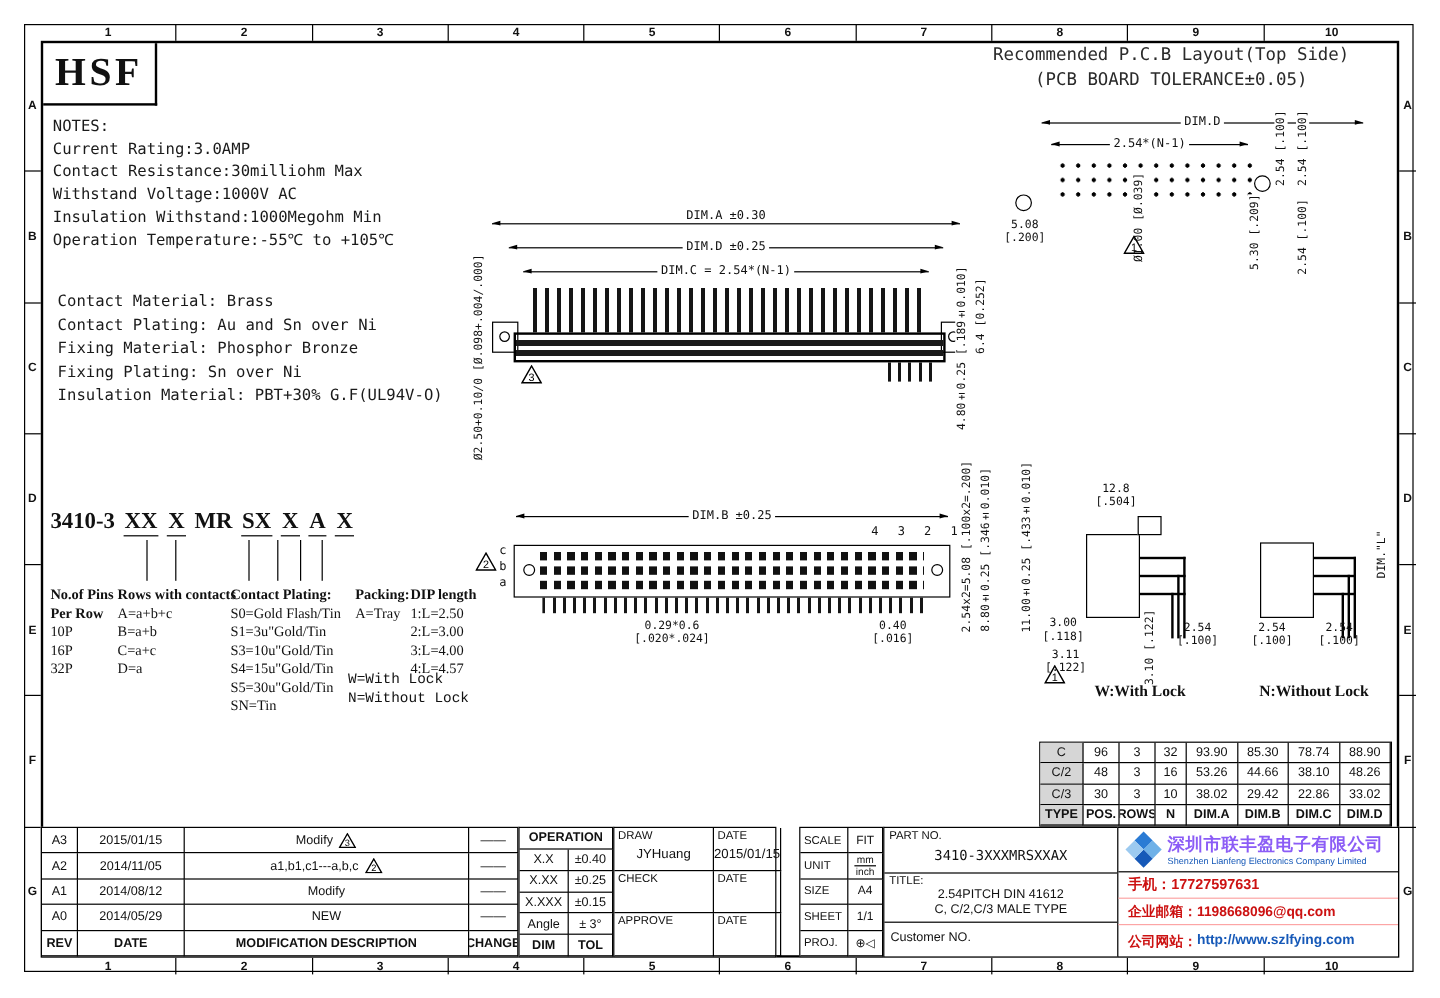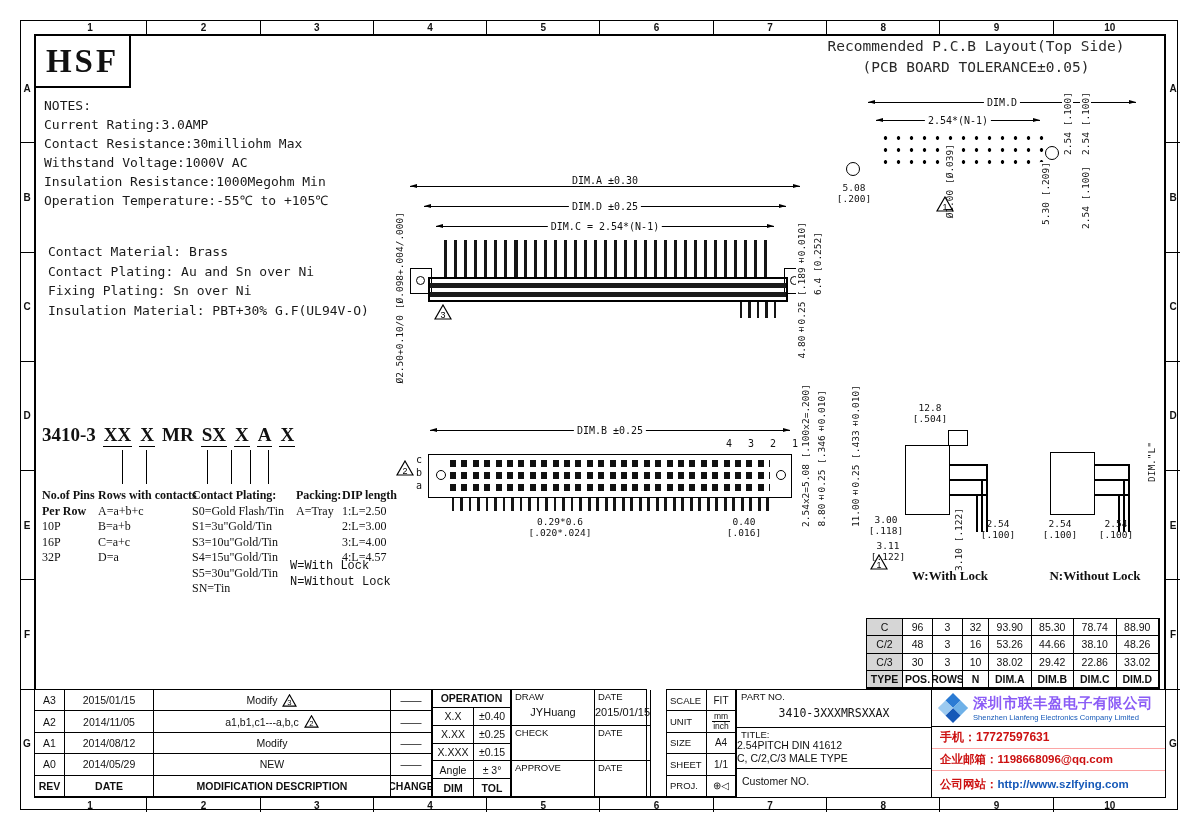--- a/index.html
+++ b/index.html
@@ -152,7 +152,7 @@
     <div>Current Rating:3.0AMP</div>
     <div>Contact Resistance:30milliohm Max</div>
     <div>Withstand Voltage:1000V AC</div>
-    <div>Insulation Resistance:1000Megohm Min</div>
+    <div>Insulation Withstand:1000Megohm Min</div>
     <div>Operation Temperature:-55℃ to +105℃</div>
   </div>
   <div class="abs materials mono">

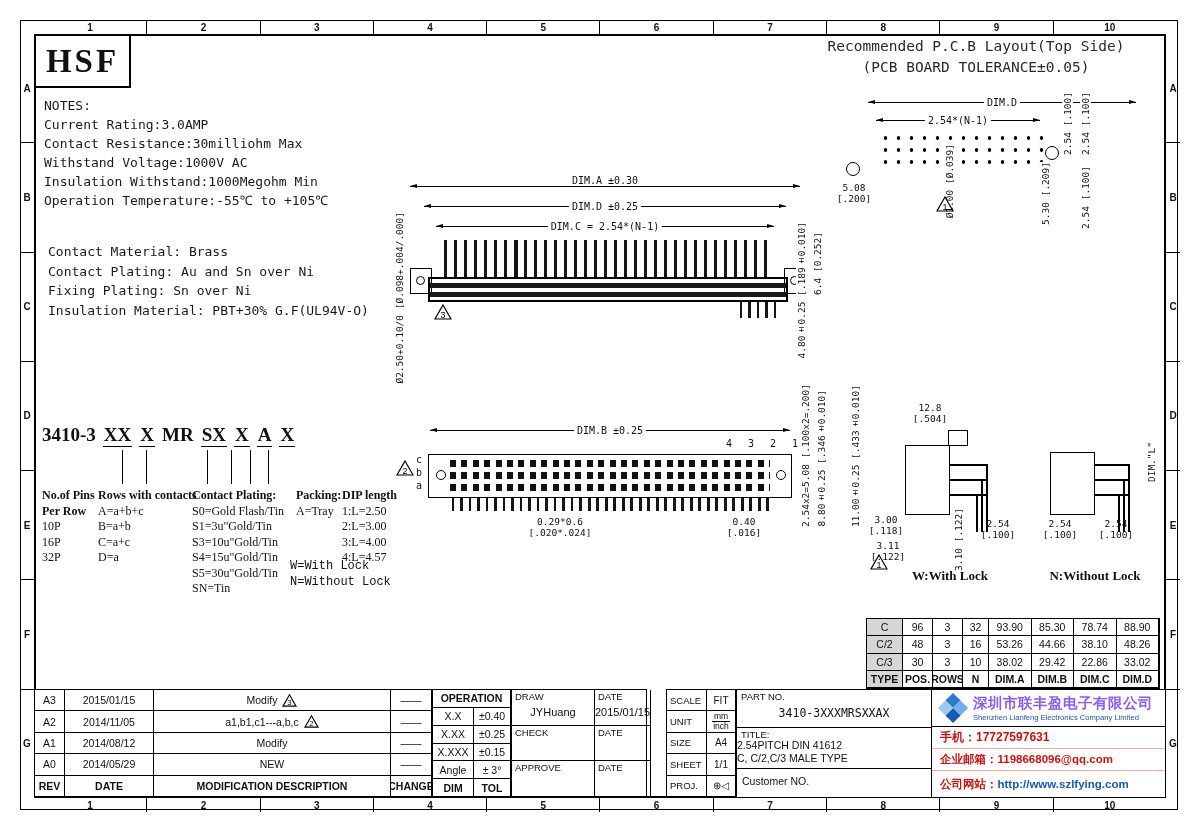--- a/index.html
+++ b/index.html
@@ -158,6 +158,7 @@
   <div class="abs materials mono">
     <div>Contact Material: Brass</div>
     <div>Contact Plating: Au and Sn over Ni</div>
+    <div>Fixing Material: Phosphor Bronze</div>
     <div>Fixing Plating: Sn over Ni</div>
     <div>Insulation Material: PBT+30% G.F(UL94V-O)</div>
   </div>

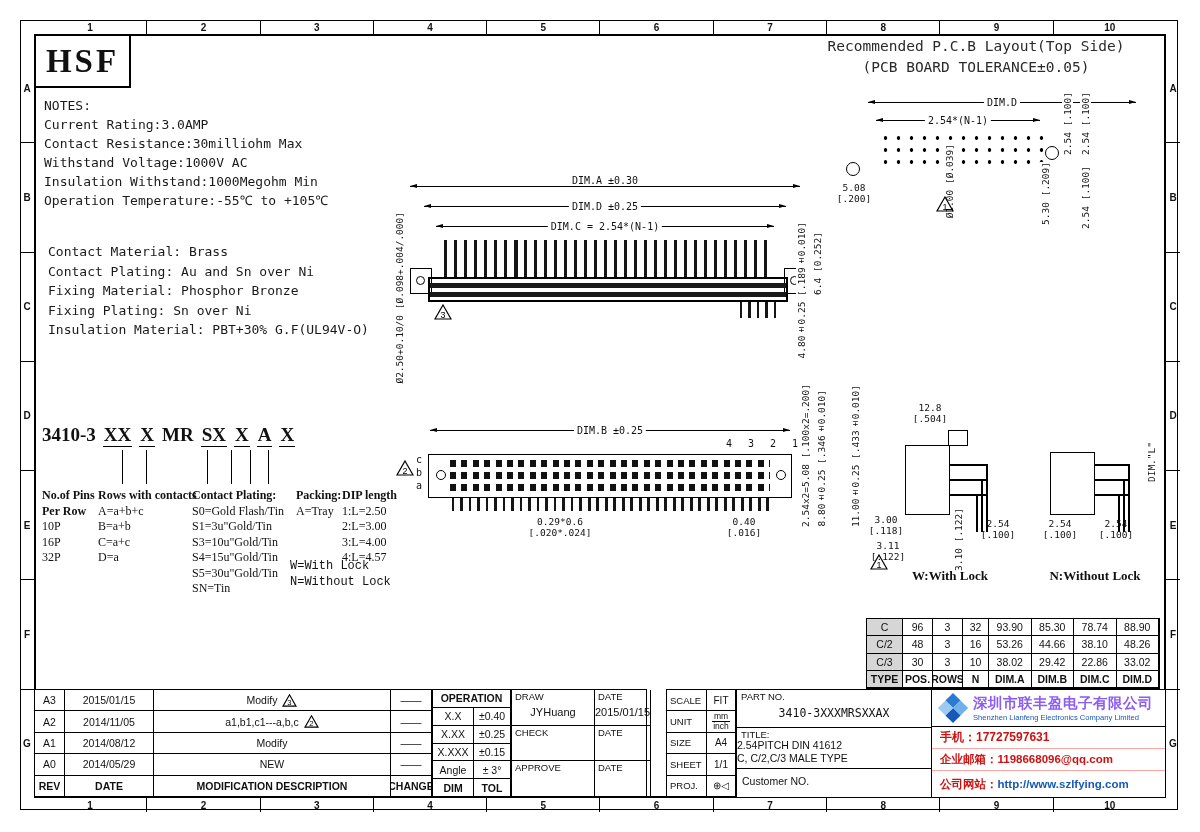--- a/index.html
+++ b/index.html
@@ -478,7 +478,7 @@
     </div>
     <div class="prow" style="height:41px">
       <div class="plabel">TITLE:</div>
-      <div style="text-align:left;padding-top:11px;font-size:10.5px;line-height:13px">
+      <div style="text-align:center;padding-top:11px;font-size:10.5px;line-height:13px">
         <div>2.54PITCH DIN 41612</div>
         <div>C, C/2,C/3 MALE TYPE</div>
       </div>

